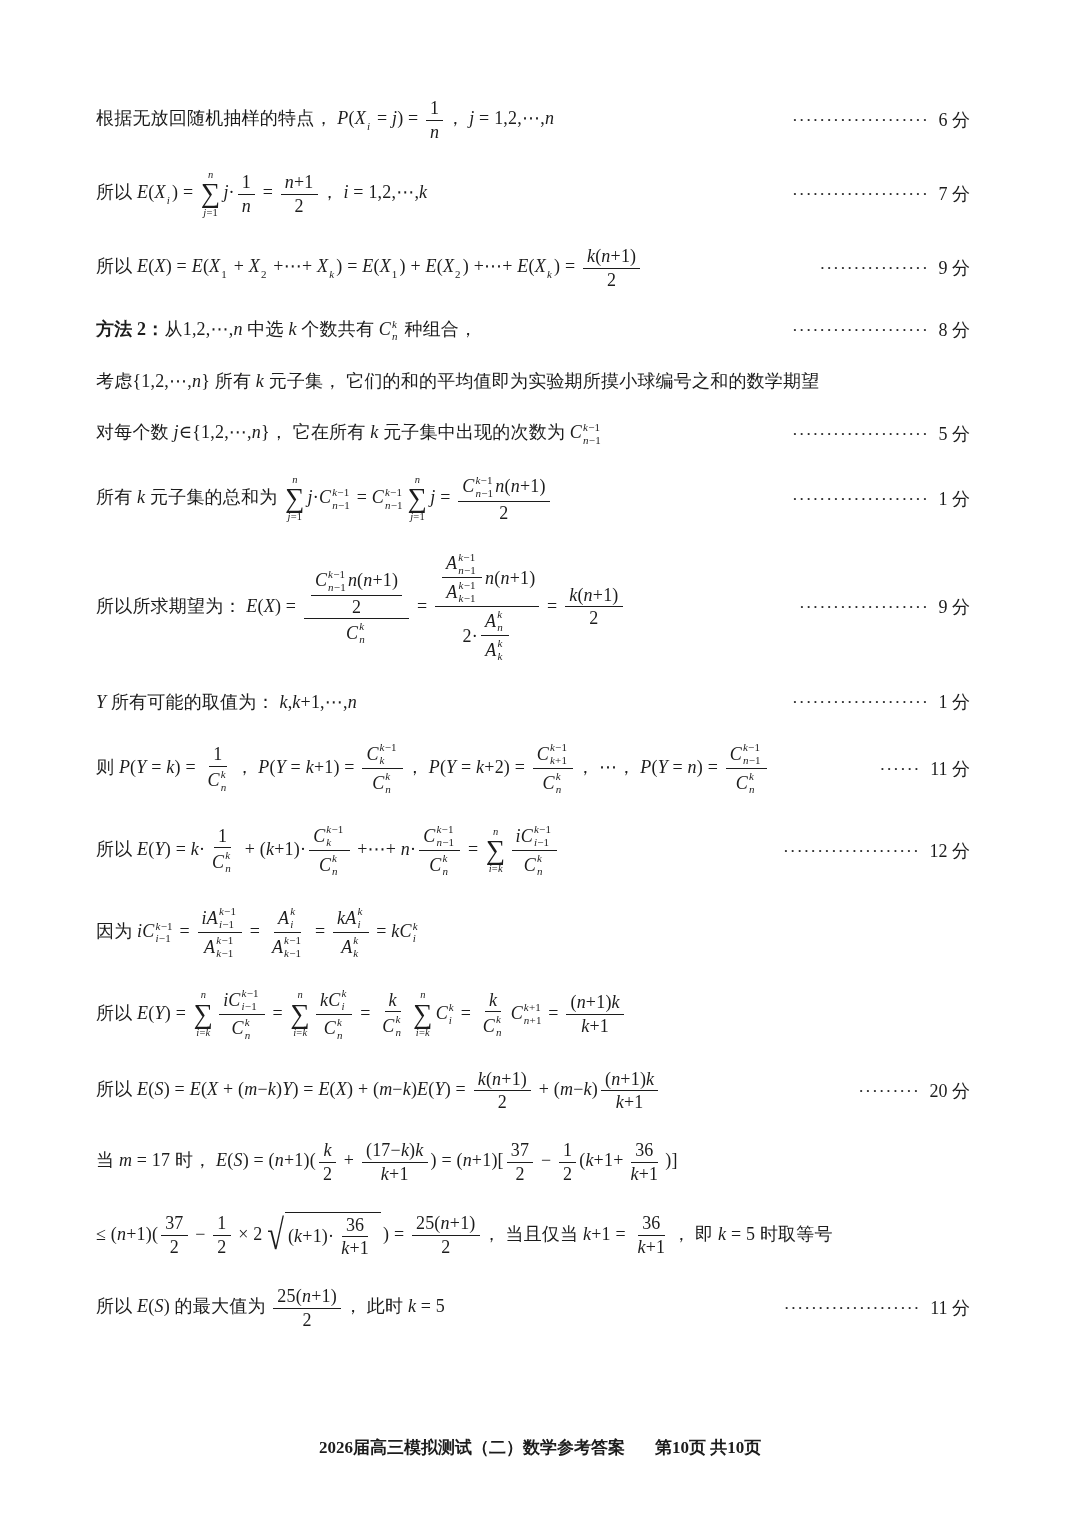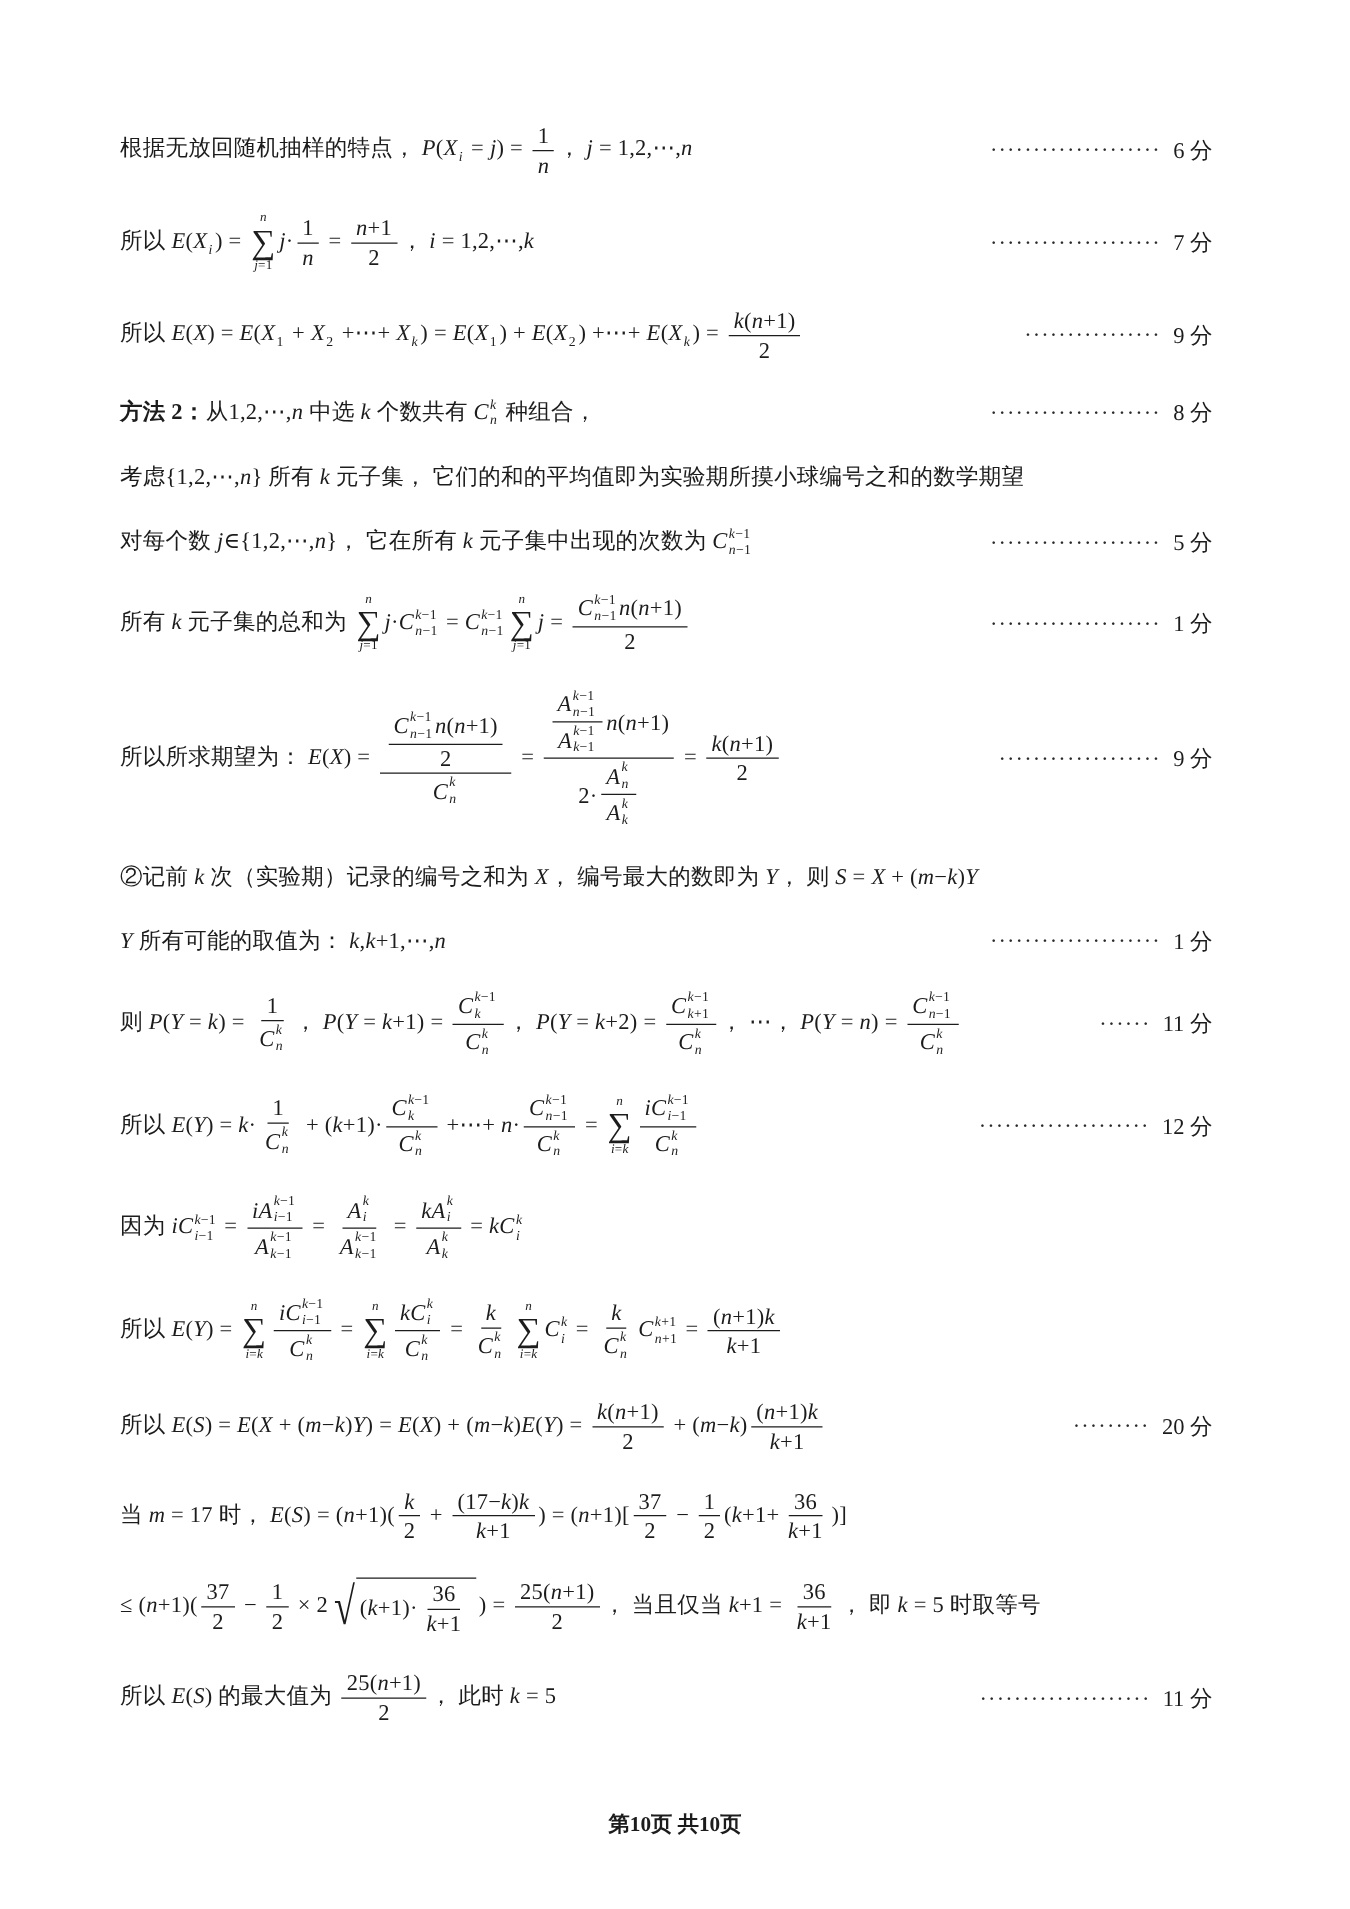--- a/index.html
+++ b/index.html
@@ -211,9 +211,6 @@
         </div>
       </div>
       <div class="line">
-        <div class="formula">②记前 <span class="mi">k</span> 次（实验期）记录的编号之和为 <span class="mi">X</span>， 编号最大的数即为 <span class="mi">Y</span>， 则 <span class="mi">S</span> = <span class="mi">X</span> + (<span class="mi">m</span>−<span class="mi">k</span>)<span class="mi">Y</span></div>
-      </div>
-      <div class="line">
         <div class="formula"><span class="mi">Y</span> 所有可能的取值为：  <span class="mi">k</span>,<span class="mi">k</span>+1,⋯,<span class="mi">n</span></div>
         <div class="score">
           <span class="dots">····················</span>

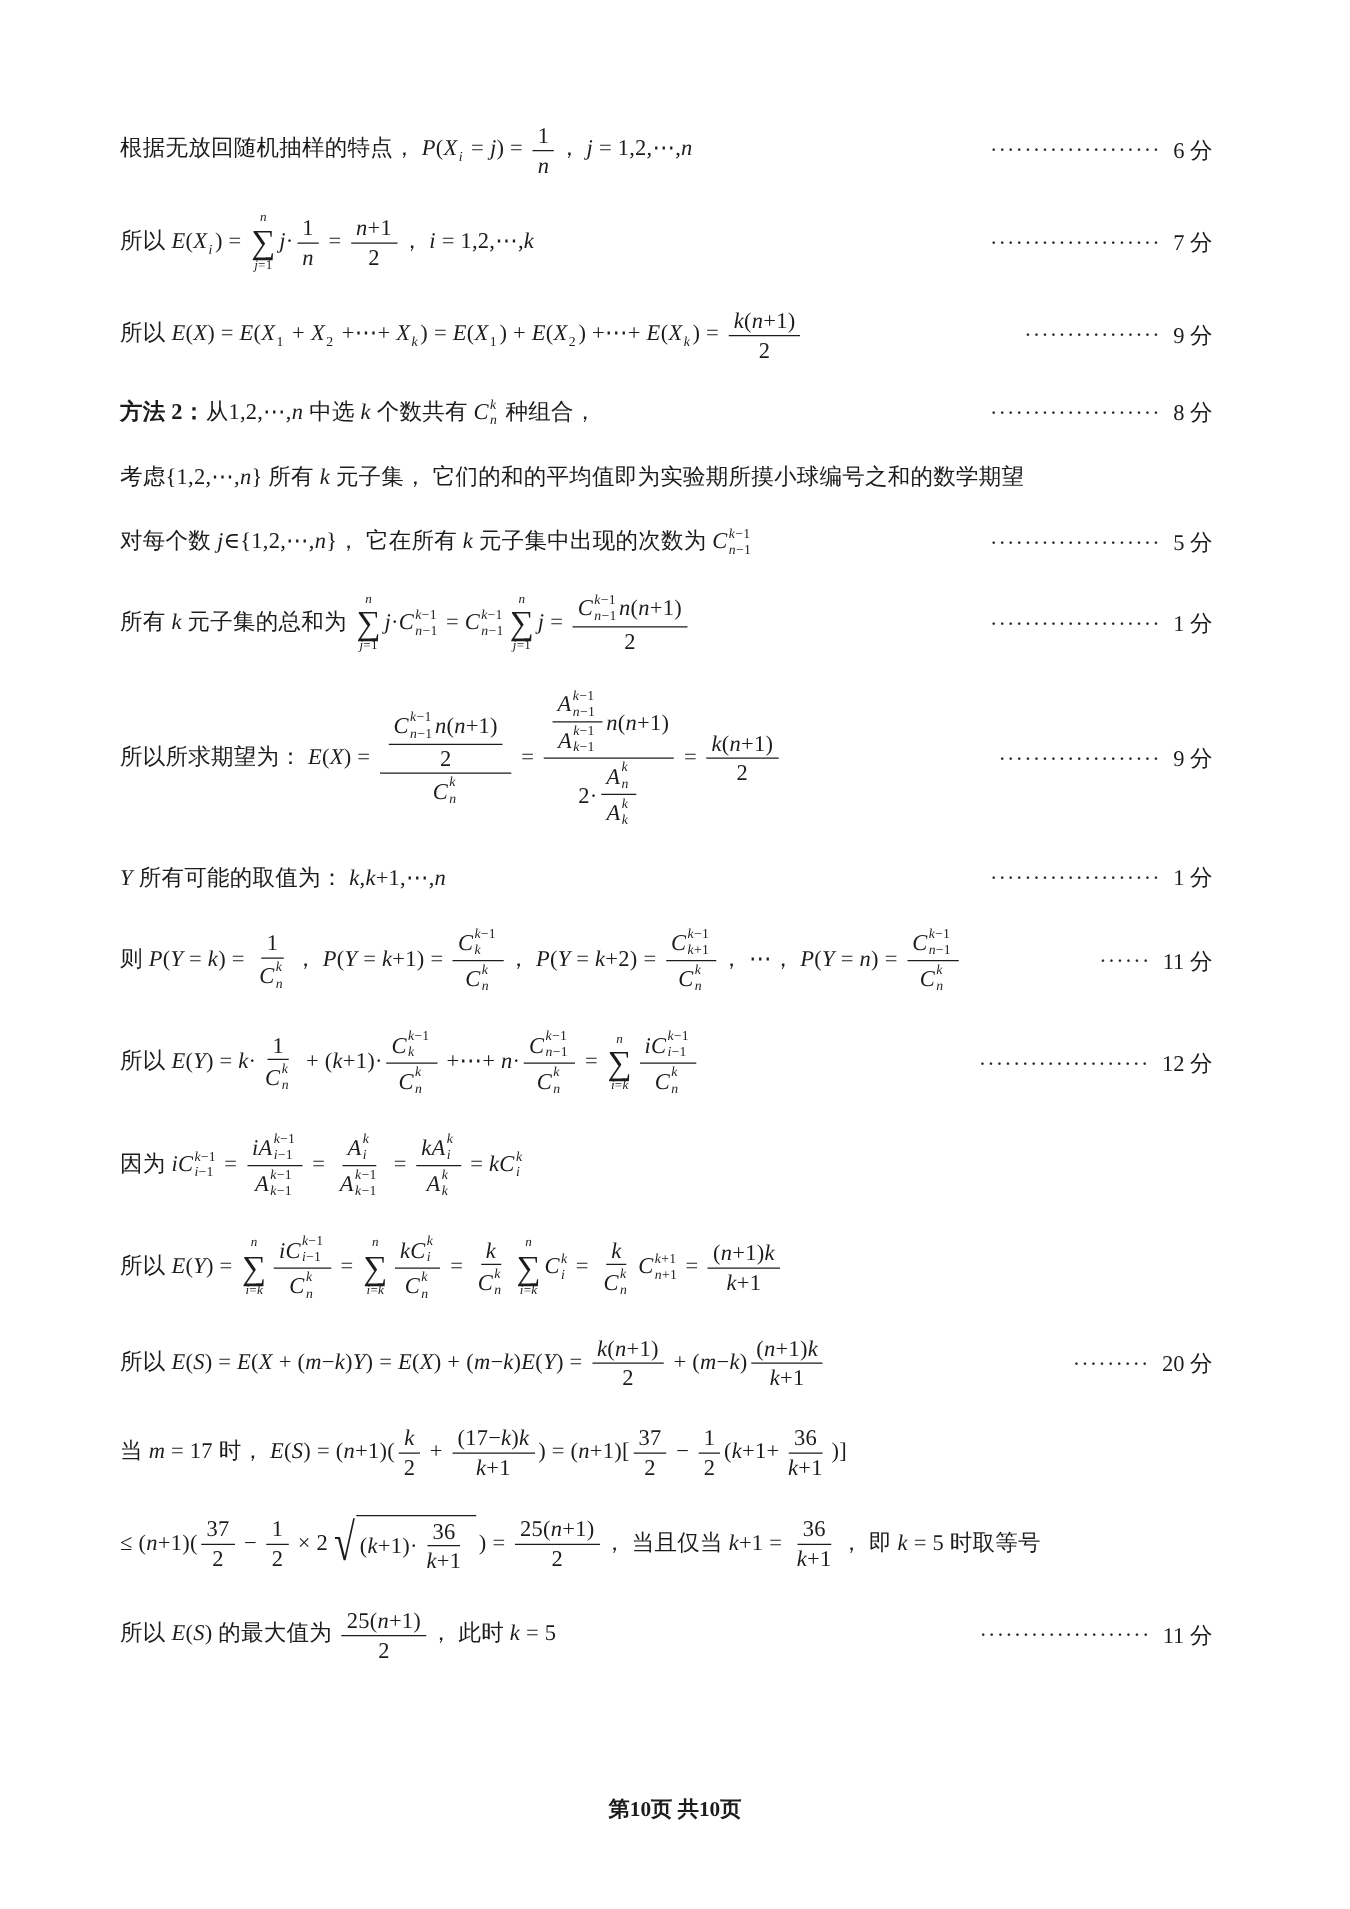--- a/index.html
+++ b/index.html
@@ -539,6 +539,7 @@
       </div>
     </main>
   <footer class="footer">
+    <span>2026届高三模拟测试（二）数学参考答案</span>
     <span>第10页 共10页</span>
   </footer>
 </div>

